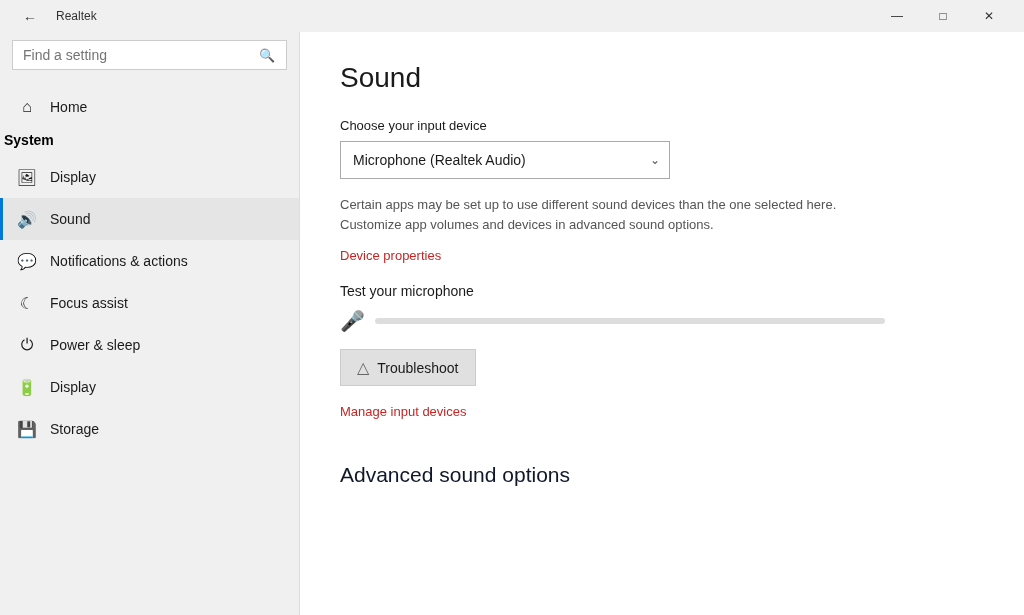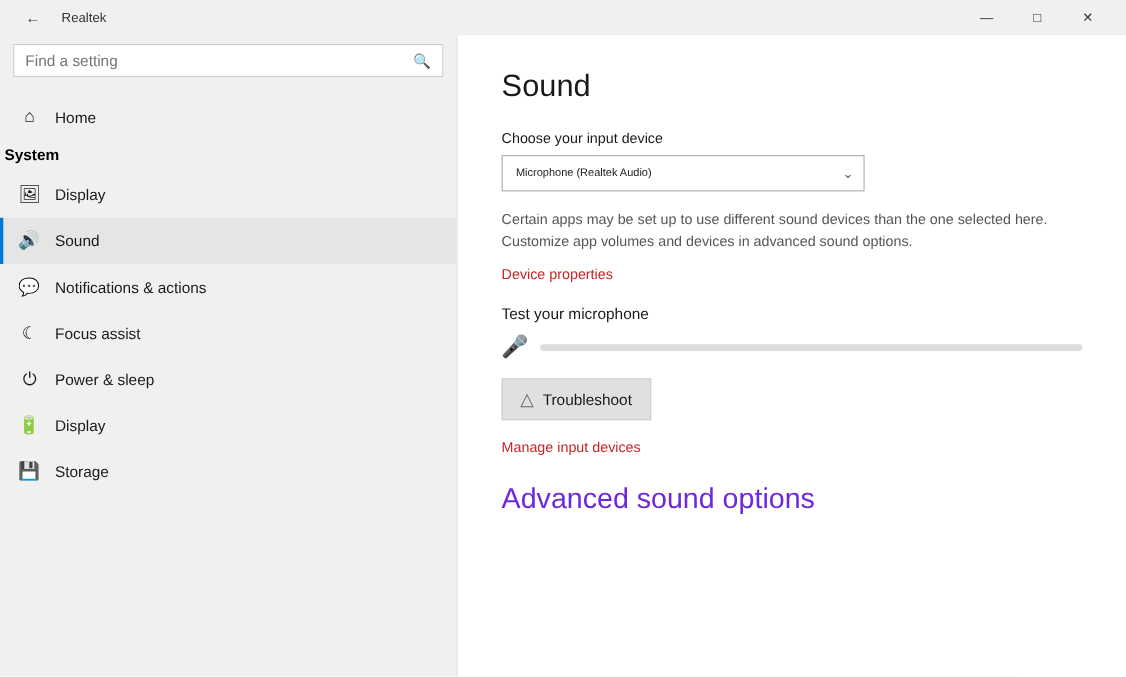--- a/index.html
+++ b/index.html
@@ -58,7 +58,7 @@
       overflow: hidden;
     }
     .sidebar {
-      width: 416px;
+      width: 300px;
       background: #f0f0f0;
       display: flex;
       flex-direction: column;

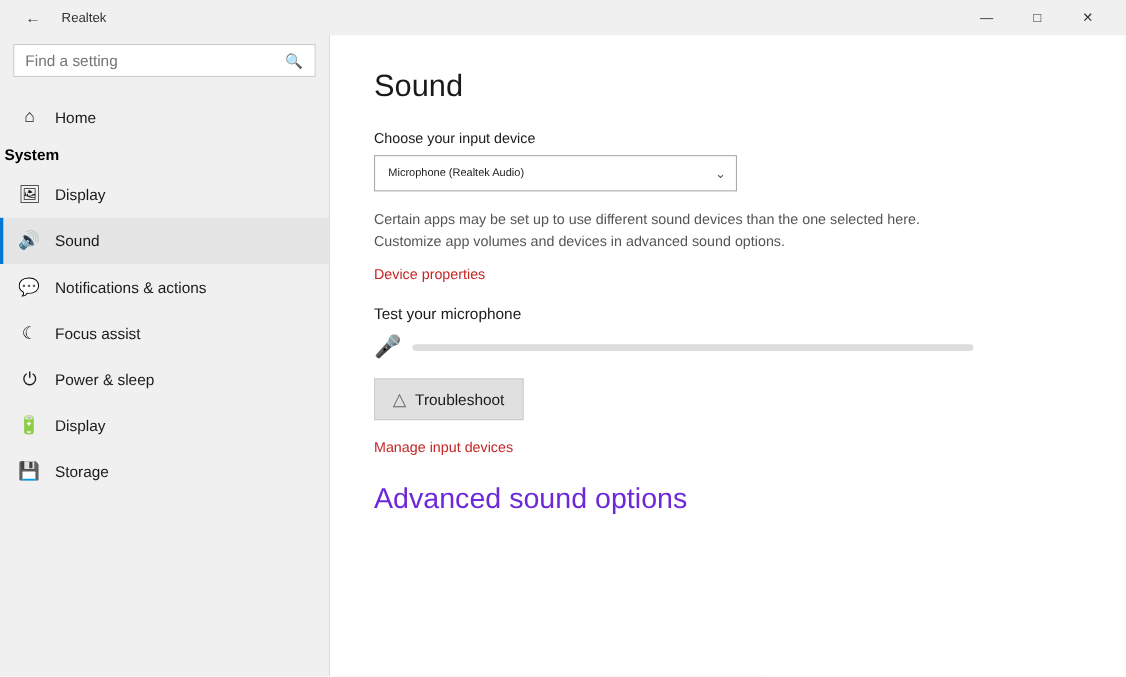--- a/index.html
+++ b/index.html
@@ -150,7 +150,7 @@
     .device-select {
       width: 100%;
       padding: 10px 20px 10px 12px;
-      font-size: 10px;
+      font-size: 14px;
       font-family: 'Segoe UI', sans-serif;
       border: 1px solid #aaa;
       background: white;

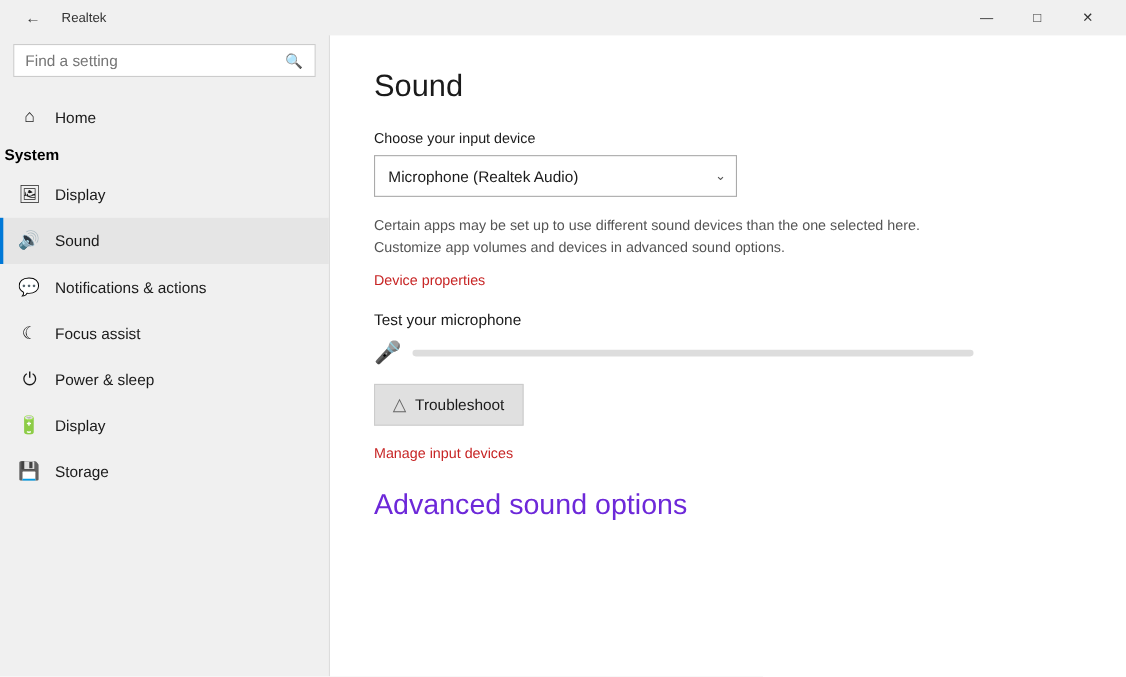--- a/index.html
+++ b/index.html
@@ -222,10 +222,10 @@
       color: #666;
     }
     .advanced-title {
-      font-size: 26px;
+      font-size: 21px;
       font-weight: 300;
-      color: #6d28d9;
-      margin-top: 4px;
+      color: #0f172a;
+      margin-top: 24px;
     }
   </style>
 </head>

